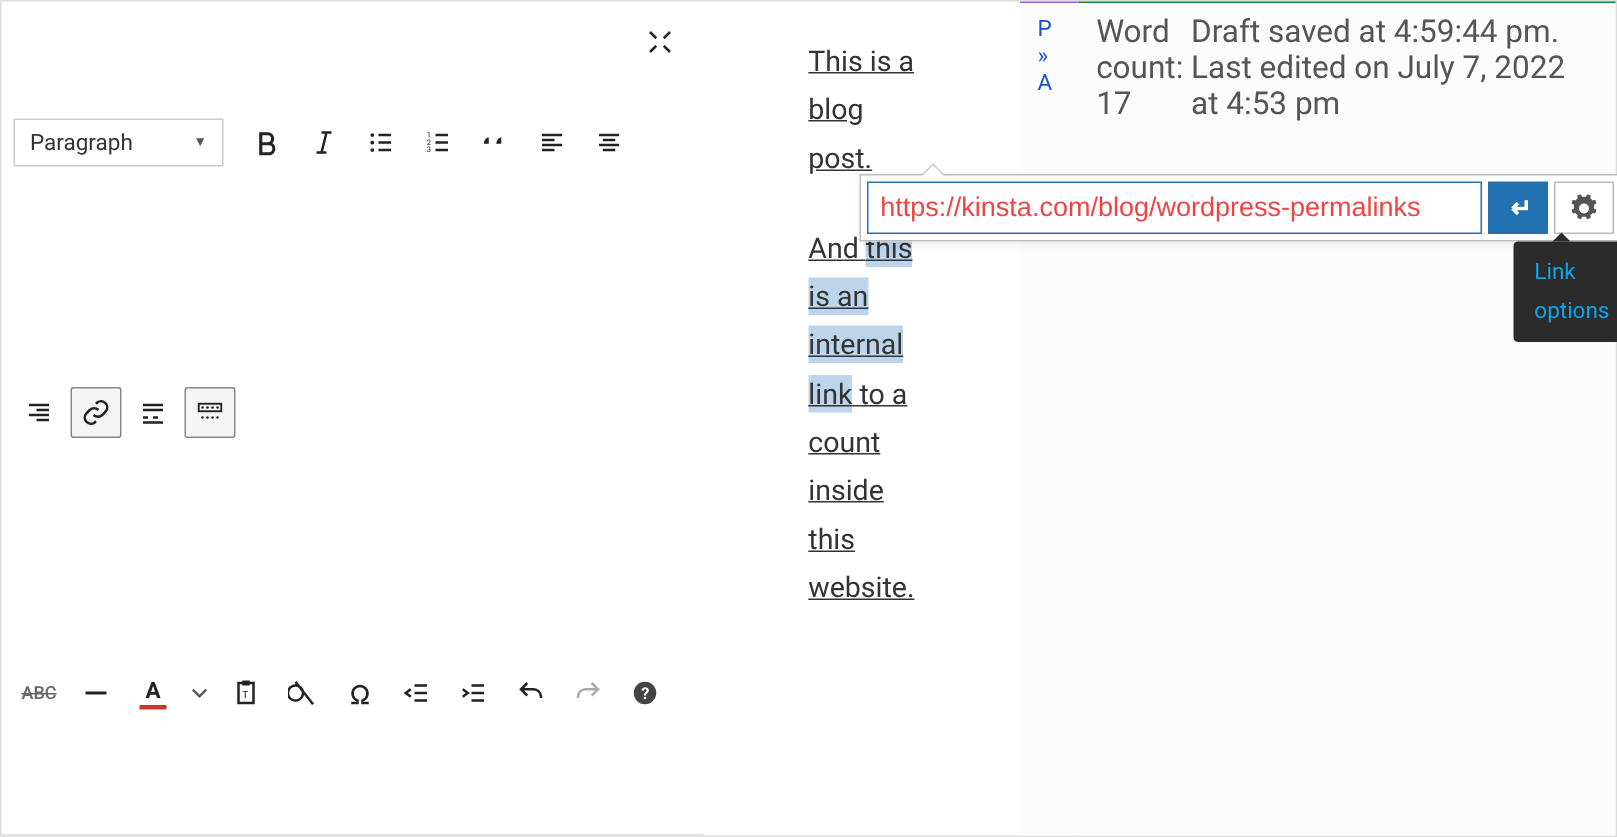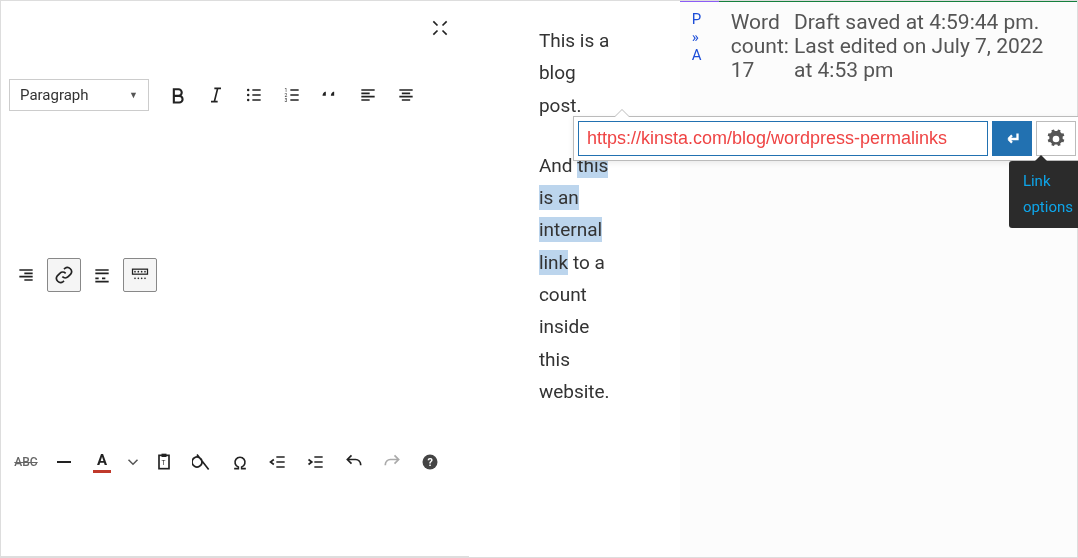--- a/index.html
+++ b/index.html
@@ -110,6 +110,7 @@
       color: #333;
       line-height: 1.7;
       position: relative;
+      text-decoration: underline;
     }
     .content-area p { margin-bottom: 28px; }
     .link-text {

